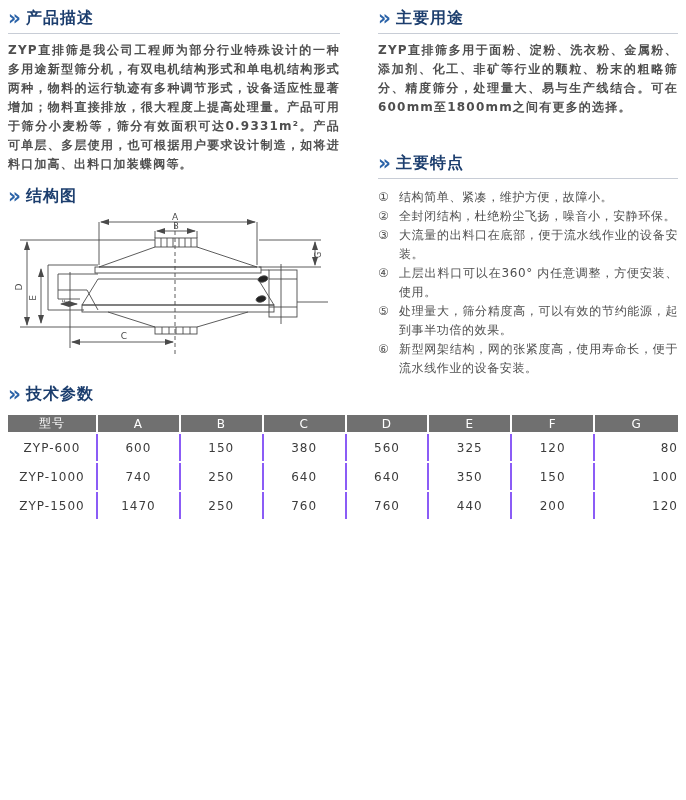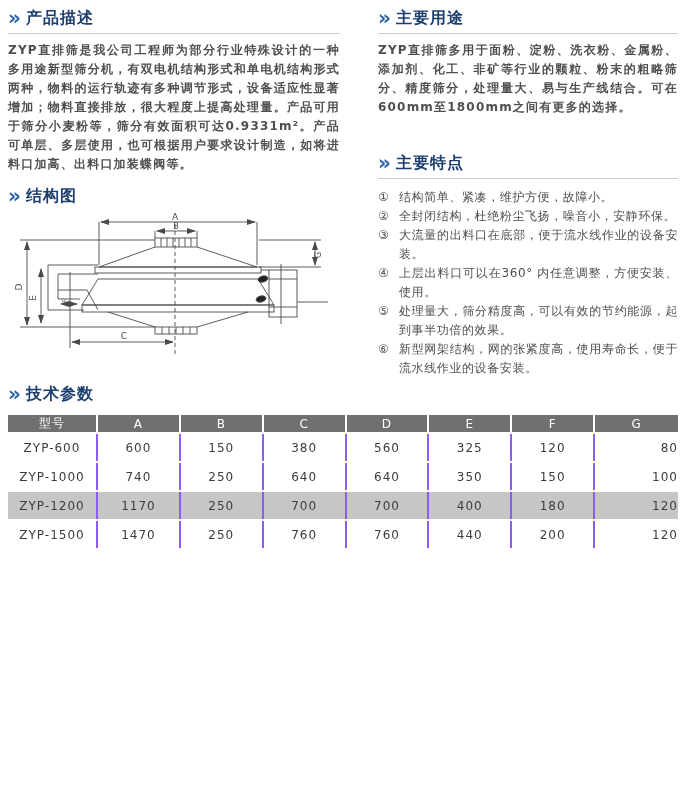--- a/index.html
+++ b/index.html
@@ -298,16 +298,6 @@
           <td>150</td>
           <td>100</td>
         </tr>
-        <tr class="row-even">
-          <td>ZYP-1200</td>
-          <td>1170</td>
-          <td>250</td>
-          <td>700</td>
-          <td>700</td>
-          <td>400</td>
-          <td>180</td>
-          <td>120</td>
-        </tr>
         <tr class="row-odd">
           <td>ZYP-1500</td>
           <td>1470</td>

